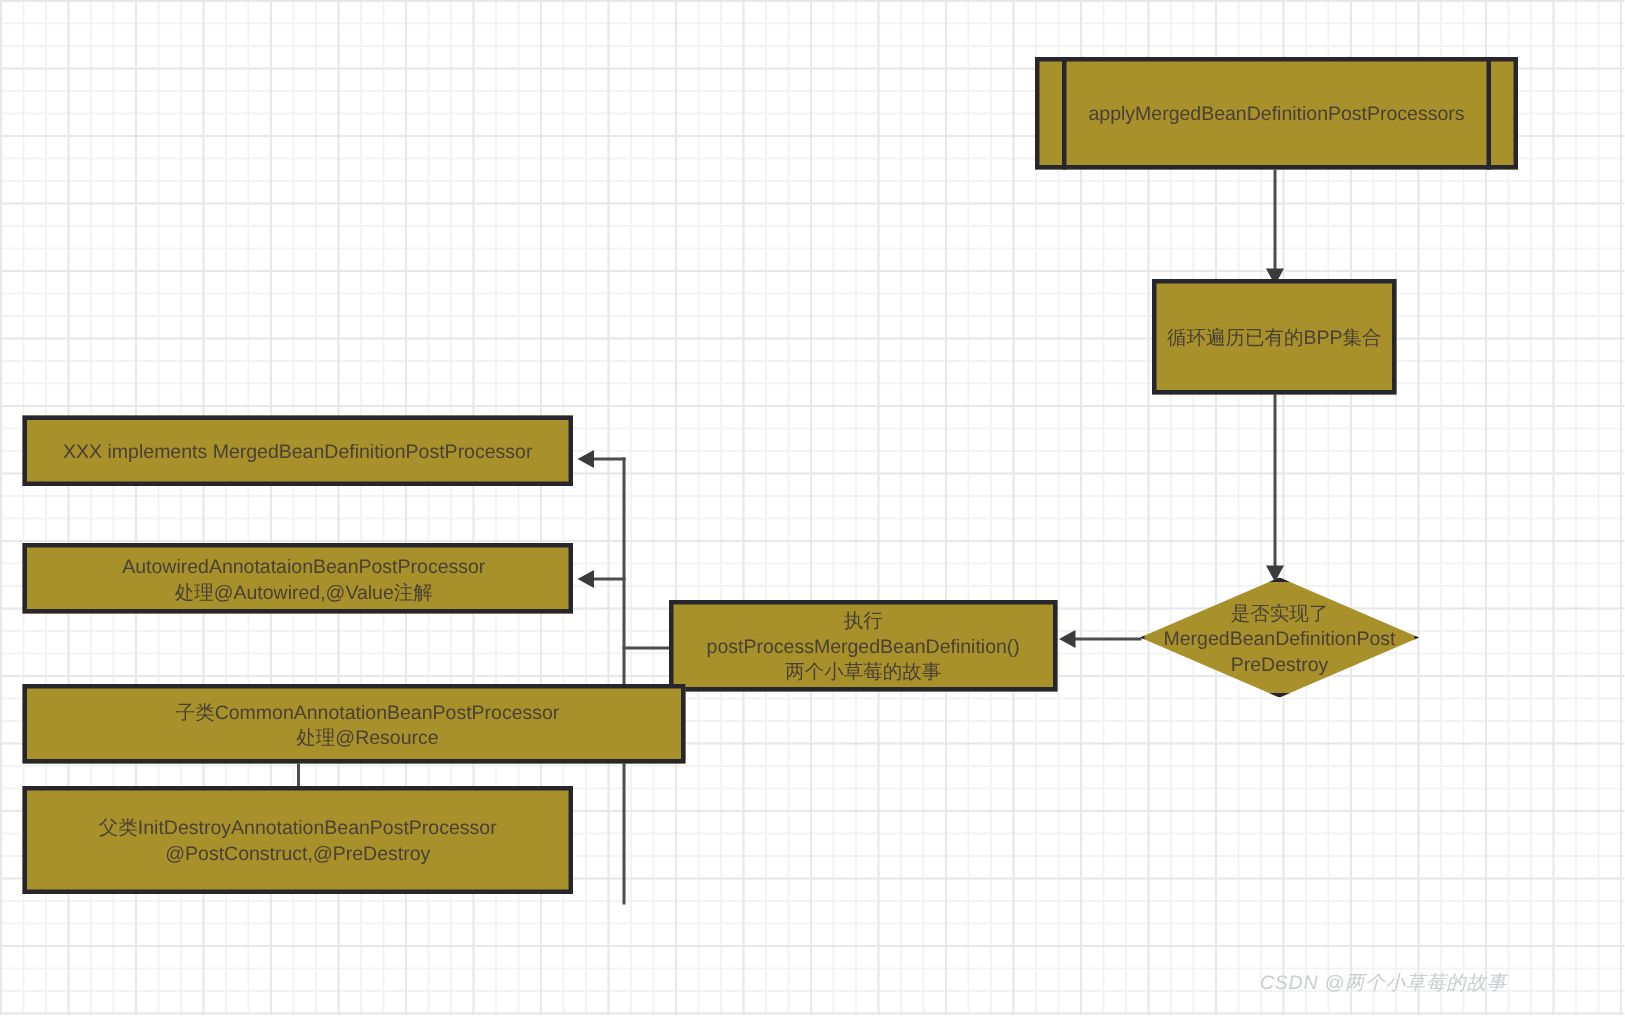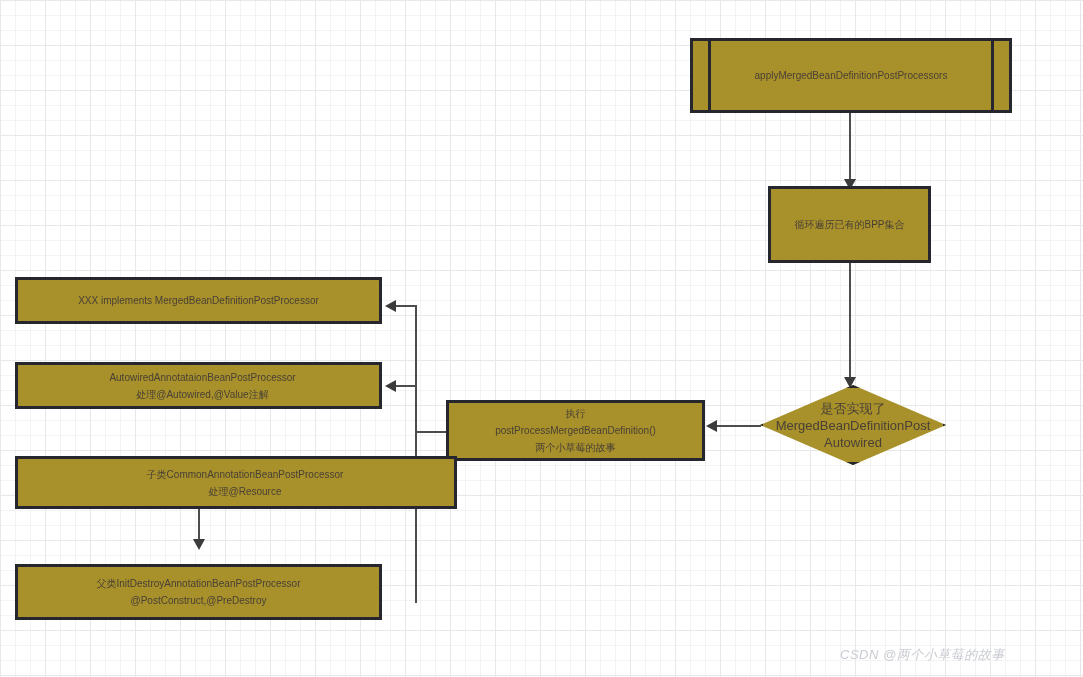--- a/index.html
+++ b/index.html
@@ -38,7 +38,7 @@
     background: #a8912a;
     border: 3px solid #26262e;
     color: #4a4036;
-    font-size: 10px;
+    font-size: 13px;
     line-height: 17px;
     text-align: center;
     display: flex;

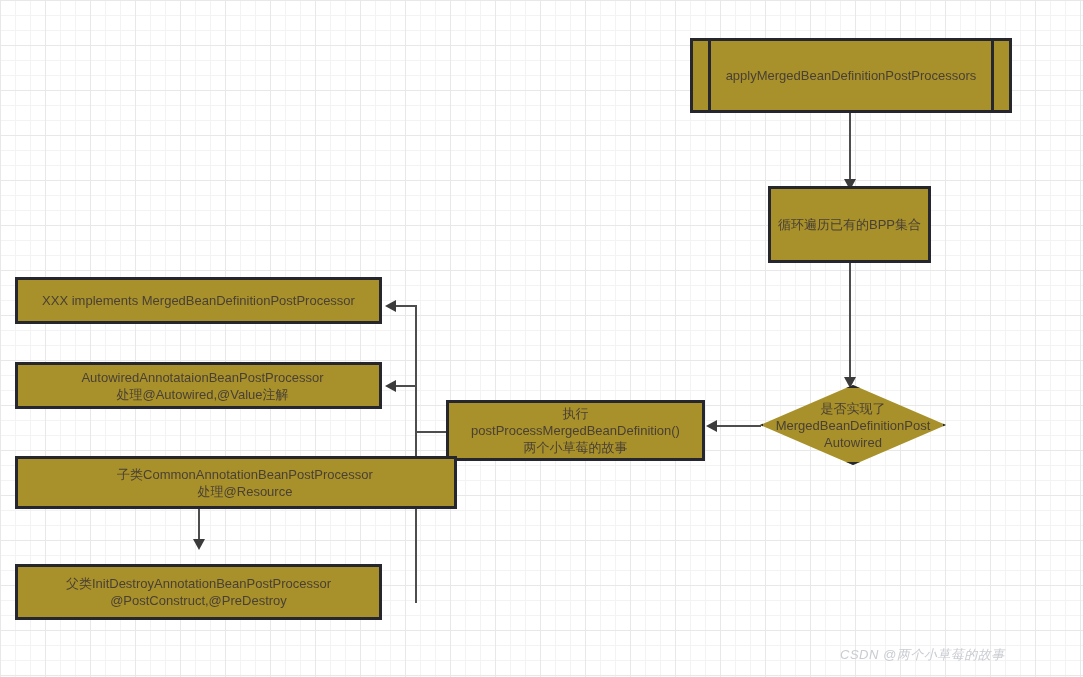--- a/index.html
+++ b/index.html
@@ -168,7 +168,7 @@
     <div class="dshape"></div>
     <span class="dlabel">是否实现了
 MergedBeanDefinitionPost
-Autowired</span>
+PreDestroy</span>
   </div>
 
   <div class="node" style="left:446px; top:400px; width:259px; height:61px;">

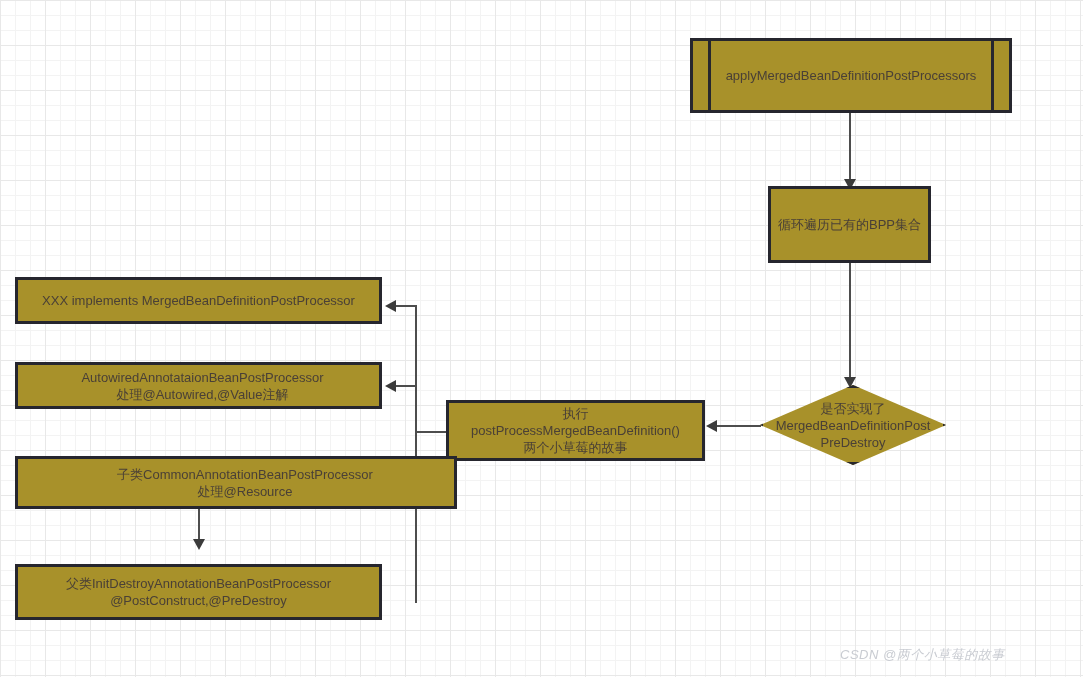--- a/index.html
+++ b/index.html
@@ -191,7 +191,7 @@
 处理@Resource</span>
   </div>
 
-  <div class="node" style="left:15px; top:564px; width:367px; height:56px;">
+  <div class="node" style="left:15px; top:524px; width:367px; height:72px;">
     <span class="label">父类InitDestroyAnnotationBeanPostProcessor
 @PostConstruct,@PreDestroy</span>
   </div>

